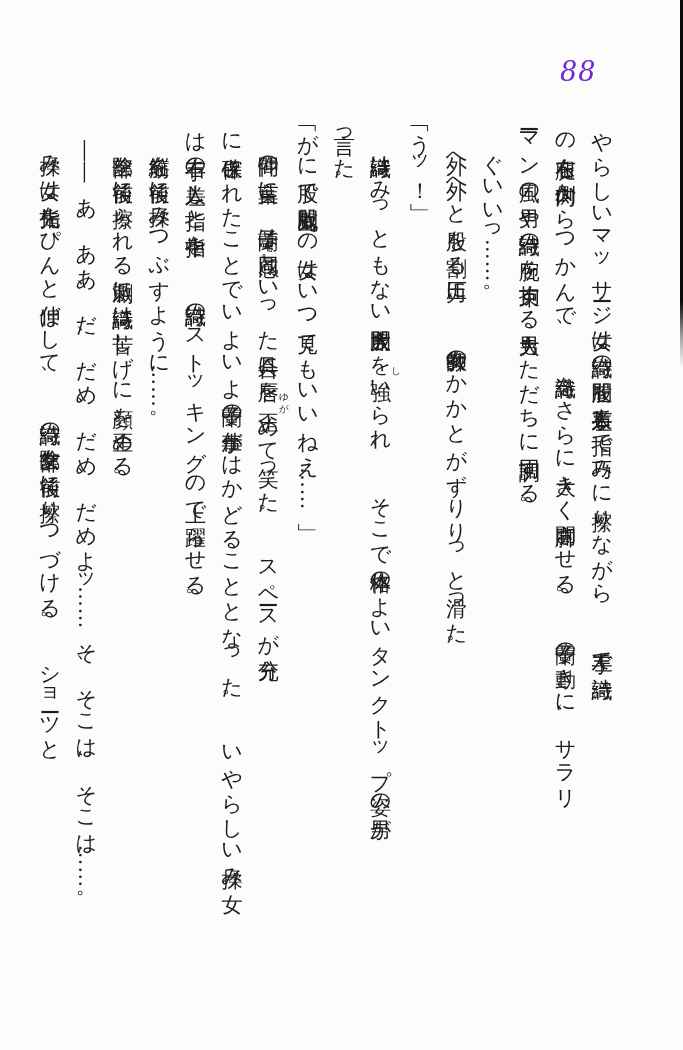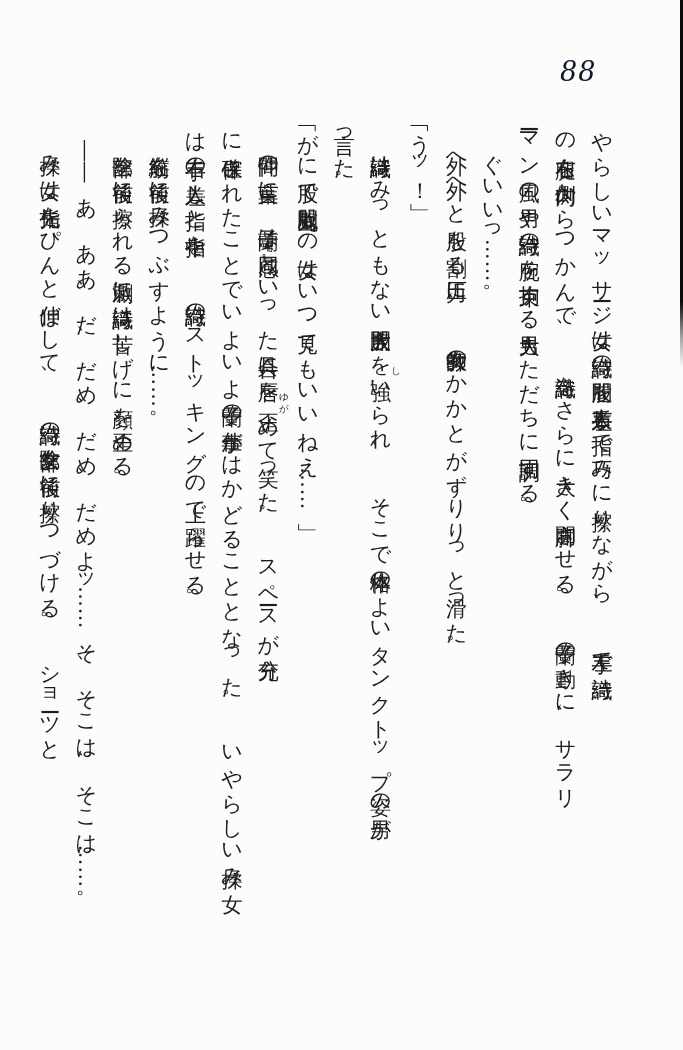--- a/index.html
+++ b/index.html
@@ -26,7 +26,7 @@
     left: 560px;
     font-size: 27px;
     font-style: italic;
-    color: #0f172a;
+    color: #6d28d9;
     letter-spacing: 1px;
   }
   .text-block {

